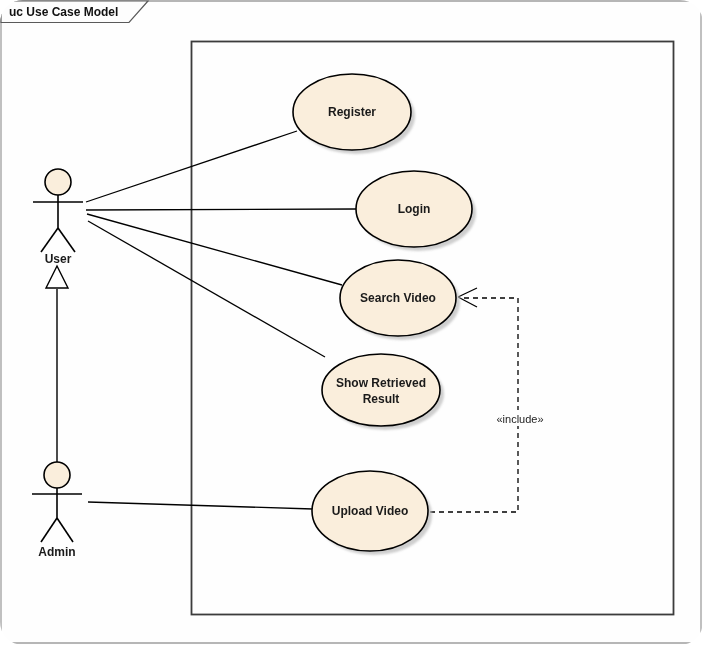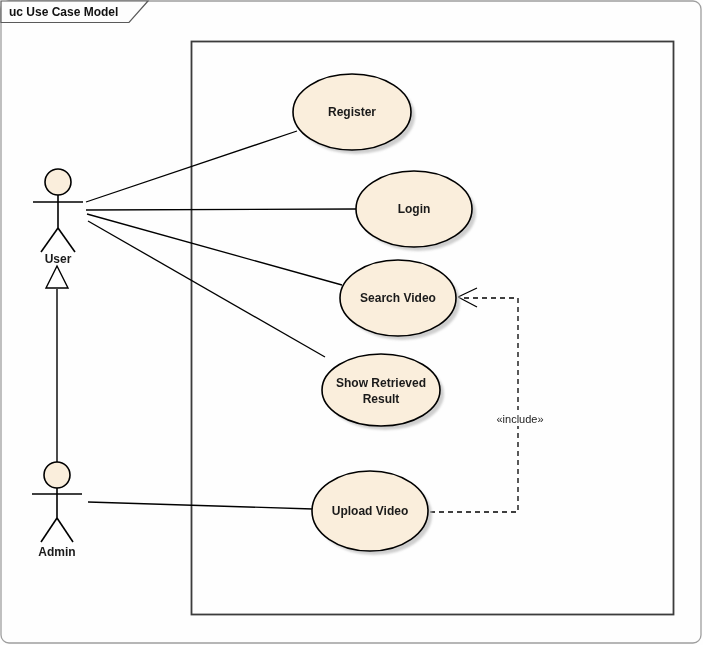--- a/index.html
+++ b/index.html
@@ -4,7 +4,7 @@
 <style>
   html,body{margin:0;padding:0;background:#ffffff;}
   .canvas{position:relative;width:703px;height:645px;background:#fefefe;overflow:hidden;
-          font-family:"Liberation Sans", sans-serif;}
+          font-family:"Liberation Sans", sans-serif;border-radius:23px;}
   svg{display:block}
   .uc-label{font:bold 12px "Liberation Sans", sans-serif;fill:#1a1a1a;}
   .actor-label{font:bold 12px "Liberation Sans", sans-serif;fill:#1a1a1a;}

